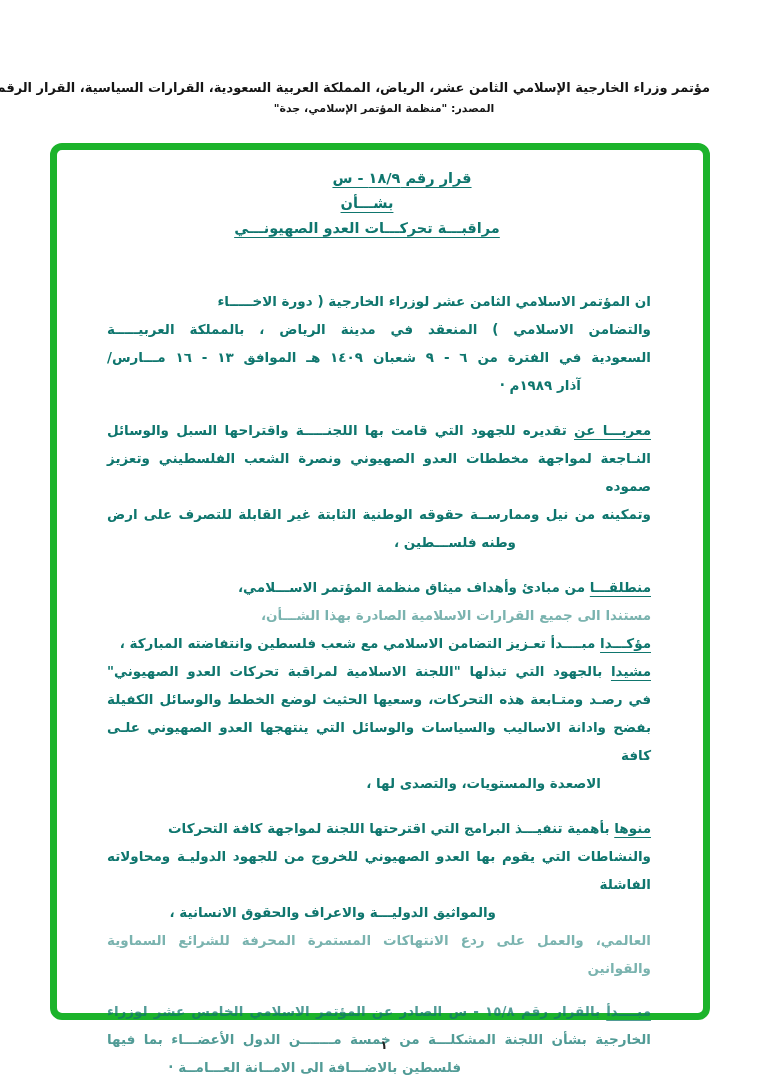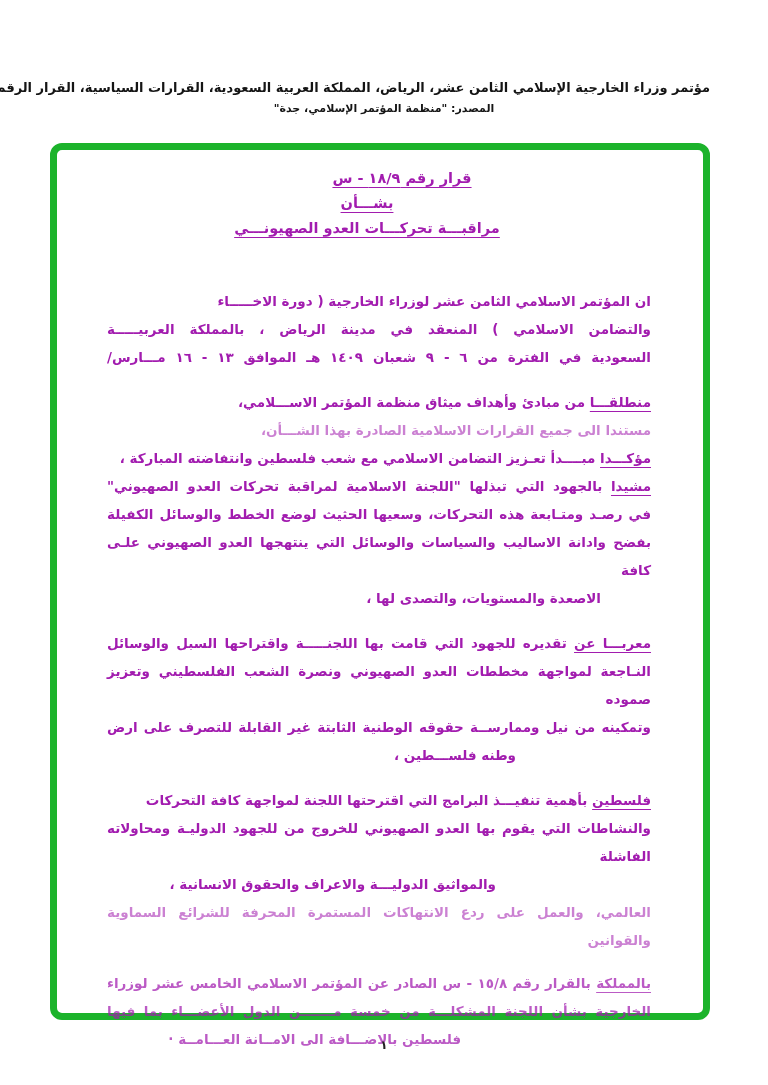--- a/index.html
+++ b/index.html
@@ -30,7 +30,7 @@
   .title-block{text-align:center;font-weight:bold;font-size:14.5px;line-height:25px;}
   .title-line{text-decoration:underline;text-underline-offset:4px;}
   .t1{position:relative;right:-35px;}
-  .body-text{font-size:13.5px;font-weight:bold;color:#a21caf;}
+  .body-text{font-size:13.5px;font-weight:bold;color:#0f766e;}
   .line{line-height:28px;min-height:28px;}
   .fill{text-align:justify;text-align-last:justify;margin-left:24px;}
   .lead{text-decoration:underline;text-underline-offset:4px;}

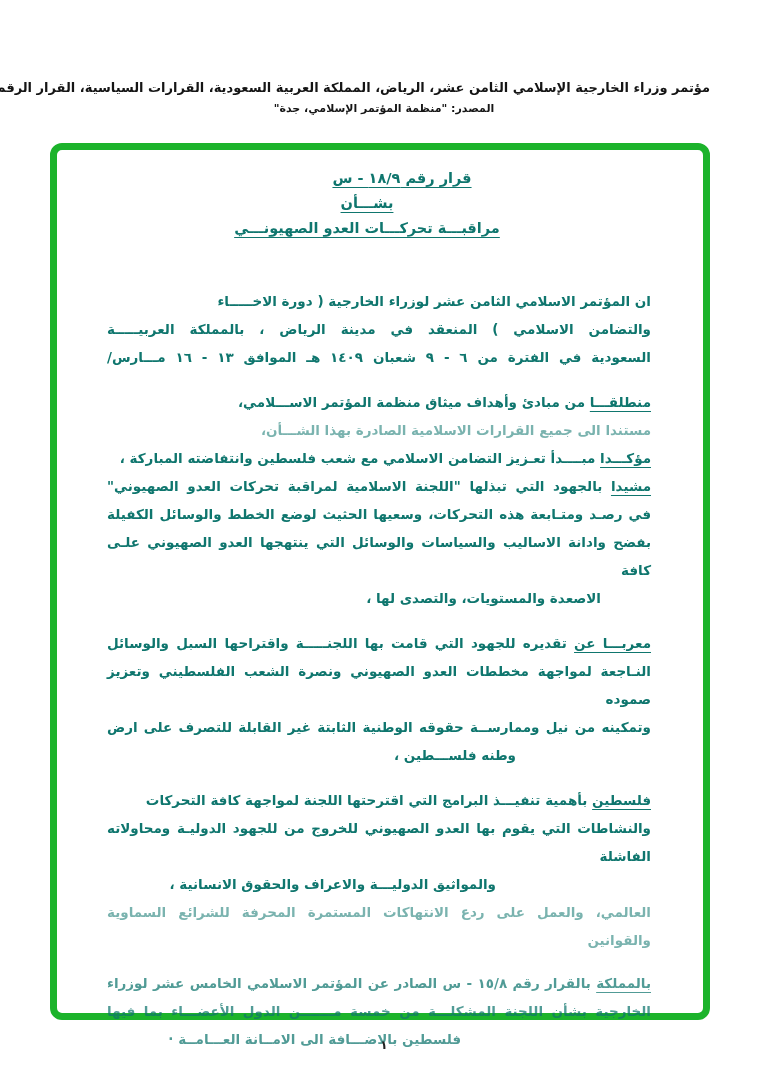--- a/index.html
+++ b/index.html
@@ -71,6 +71,7 @@
       <div class="line">ان المؤتمر الاسلامي الثامن عشر لوزراء الخارجية ( دورة الاخـــــاء</div>
       <div class="line fill">والتضامن الاسلامي ) المنعقد في مدينة الرياض ، بالمملكة العربيـــــة</div>
       <div class="line fill">السعودية في الفترة من ٦ - ٩ شعبان ١٤٠٩ هـ الموافق ١٣ - ١٦ مـــارس/</div>
+      <div class="line ind70">آذار ١٩٨٩م ·</div>
     </div>
 
     <div class="gap-md">

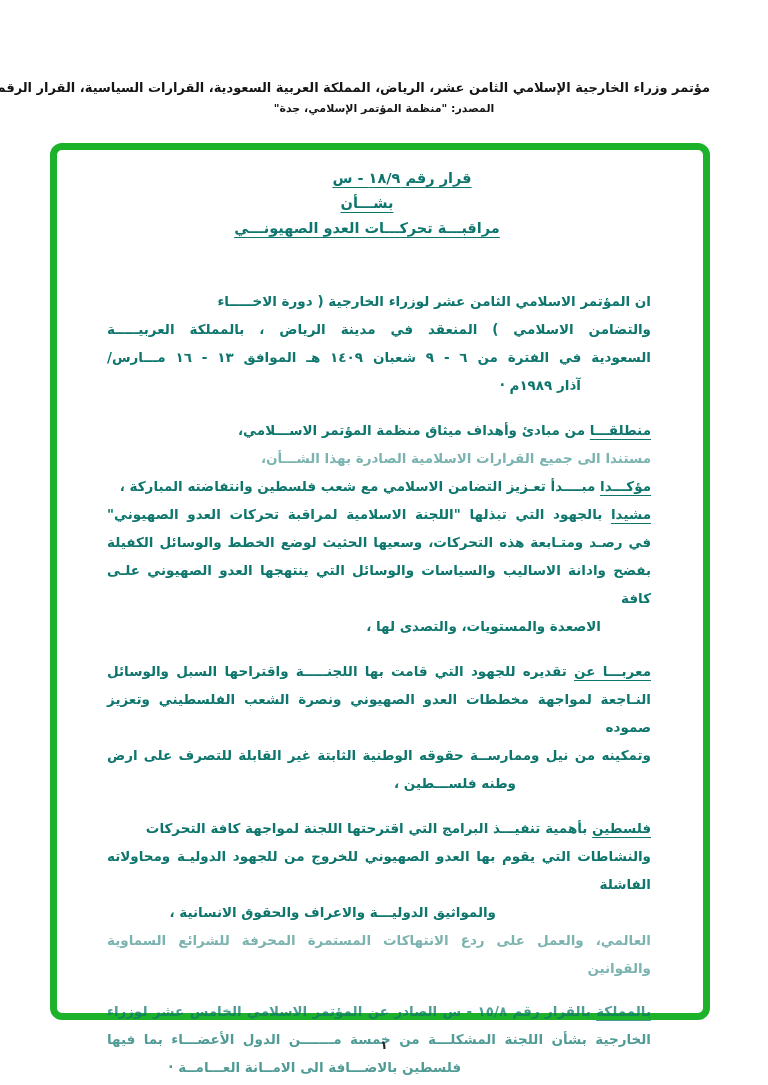--- a/index.html
+++ b/index.html
@@ -75,6 +75,16 @@
     </div>
 
     <div class="gap-md">
+      <div class="line fill">
+        <span class="lead">معربـــا عن</span>
+        <span>تقديره للجهود التي قامت بها اللجنـــــة واقتراحها السبل والوسائل</span>
+      </div>
+      <div class="line fill">النـاجعة لمواجهة مخططات العدو الصهيوني ونصرة الشعب الفلسطيني وتعزيز صموده</div>
+      <div class="line fill">وتمكينه من نيل وممارســة حقوقه الوطنية الثابتة غير القابلة للتصرف على ارض</div>
+      <div class="line ind135">وطنه فلســـطين ،</div>
+    </div>
+
+    <div class="gap-md">
       <div class="line">
         <span class="lead">منطلقـــا</span>
         <span>من مبادئ وأهداف ميثاق منظمة المؤتمر الاســـلامي،</span>
@@ -91,16 +101,6 @@
       <div class="line fill">في رصـد ومتـابعة هذه التحركات، وسعيها الحثيث لوضع الخطط والوسائل الكفيلة</div>
       <div class="line fill">بفضح وادانة الاساليب والسياسات والوسائل التي ينتهجها العدو الصهيوني علـى كافة</div>
       <div class="line ind50">الاصعدة والمستويات، والتصدى لها ،</div>
-    </div>
-
-    <div class="gap-md">
-      <div class="line fill">
-        <span class="lead">معربـــا عن</span>
-        <span>تقديره للجهود التي قامت بها اللجنـــــة واقتراحها السبل والوسائل</span>
-      </div>
-      <div class="line fill">النـاجعة لمواجهة مخططات العدو الصهيوني ونصرة الشعب الفلسطيني وتعزيز صموده</div>
-      <div class="line fill">وتمكينه من نيل وممارســة حقوقه الوطنية الثابتة غير القابلة للتصرف على ارض</div>
-      <div class="line ind135">وطنه فلســـطين ،</div>
     </div>
 
     <div class="gap-md">

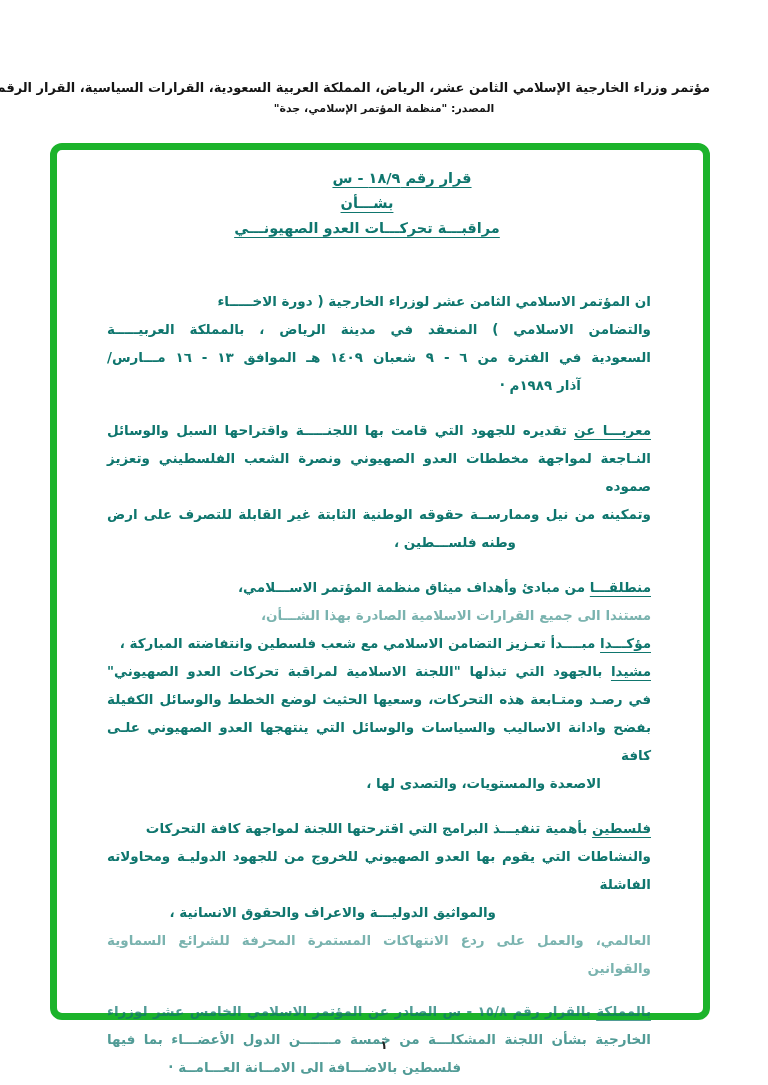--- a/index.html
+++ b/index.html
@@ -105,7 +105,7 @@
 
     <div class="gap-md">
       <div class="line">
-        <span class="lead">فلسطين</span>
+        <span class="lead">منوها</span>
         <span>بأهمية تنفيـــذ البرامج التي اقترحتها اللجنة لمواجهة كافة التحركات</span>
       </div>
       <div class="line fill">والنشاطات التي يقوم بها العدو الصهيوني للخروج من للجهود الدوليـة ومحاولاته الفاشلة</div>

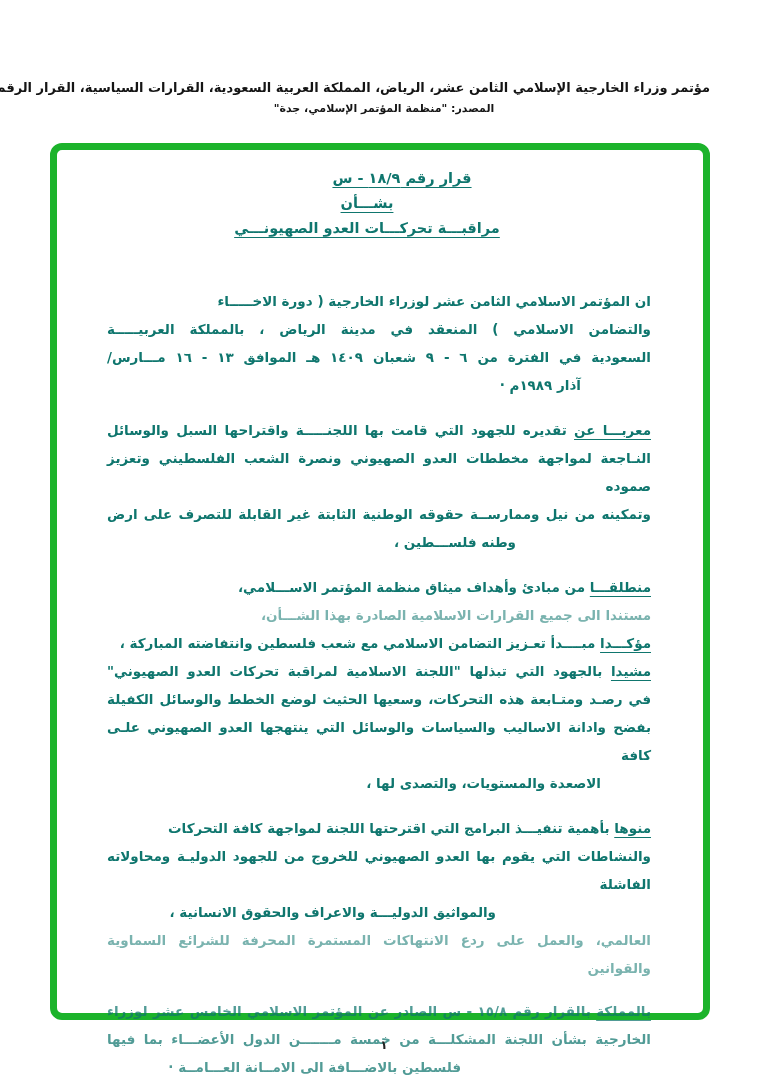--- a/index.html
+++ b/index.html
@@ -115,7 +115,7 @@
 
     <div class="gap-sm soft">
       <div class="line fill">
-        <span class="lead">بالمملكة</span>
+        <span class="lead">مبــــدأ</span>
         <span>بالقرار رقم ١٥/٨ - س الصادر عن المؤتمر الاسلامي الخامس عشر لوزراء</span>
       </div>
       <div class="line fill">الخارجية بشأن اللجنة المشكلـــة من خمسة مـــــــن الدول الأعضـــاء بما فيها</div>

